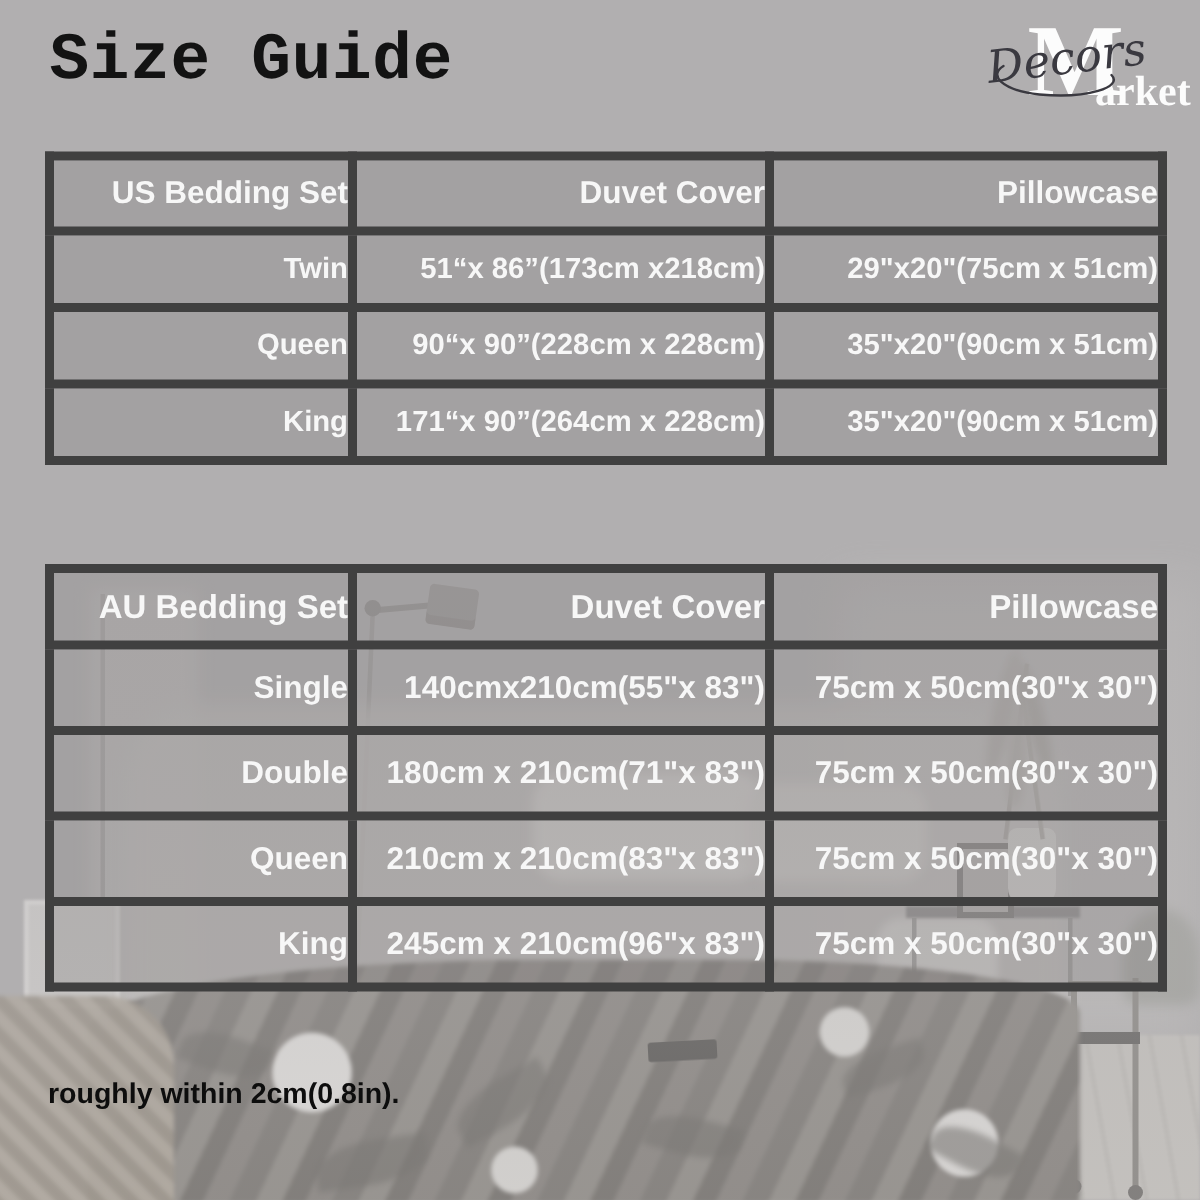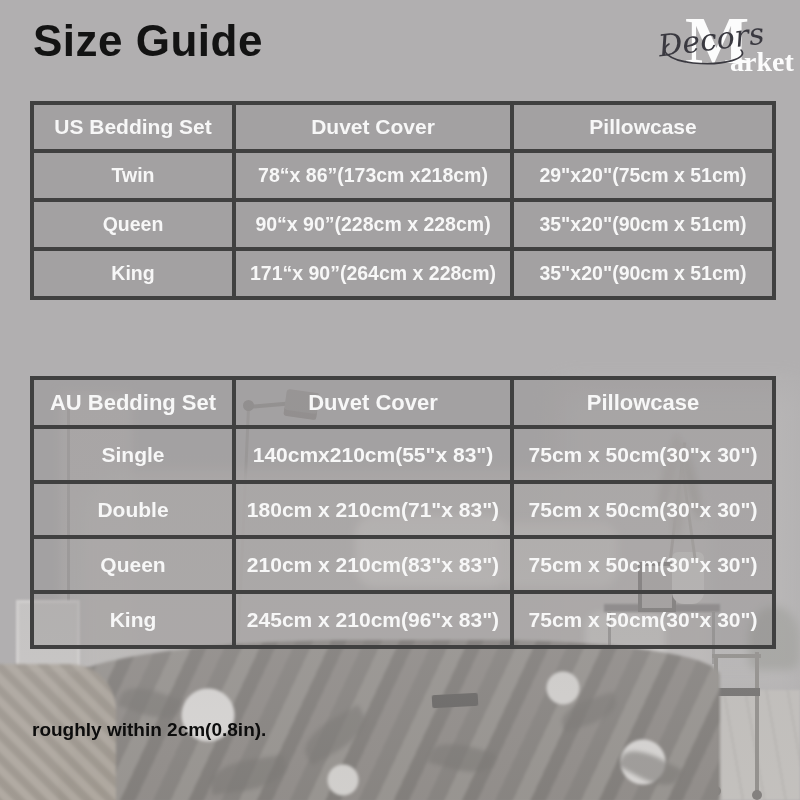--- a/index.html
+++ b/index.html
@@ -53,7 +53,7 @@
     background:repeating-linear-gradient(45deg,#b1a89b 0 8px,#988f82 8px 16px);filter:blur(1.5px);opacity:.95;}
   .wash{left:0;top:380px;width:800px;height:420px;background:linear-gradient(180deg,rgba(177,175,176,.62),rgba(177,175,176,.3));}
   
-  .title{position:absolute;left:33px;top:16px;font-family:Liberation Sans, sans-serif;font-weight:bold;
+  .title{position:absolute;left:33px;top:16px;font-family:Liberation Mono, monospace;font-weight:bold;
     font-size:44px;color:#131313;letter-spacing:.5px;}
   .logo{position:absolute;left:645px;top:6px;width:150px;height:80px;}
   .logo span{position:absolute;}

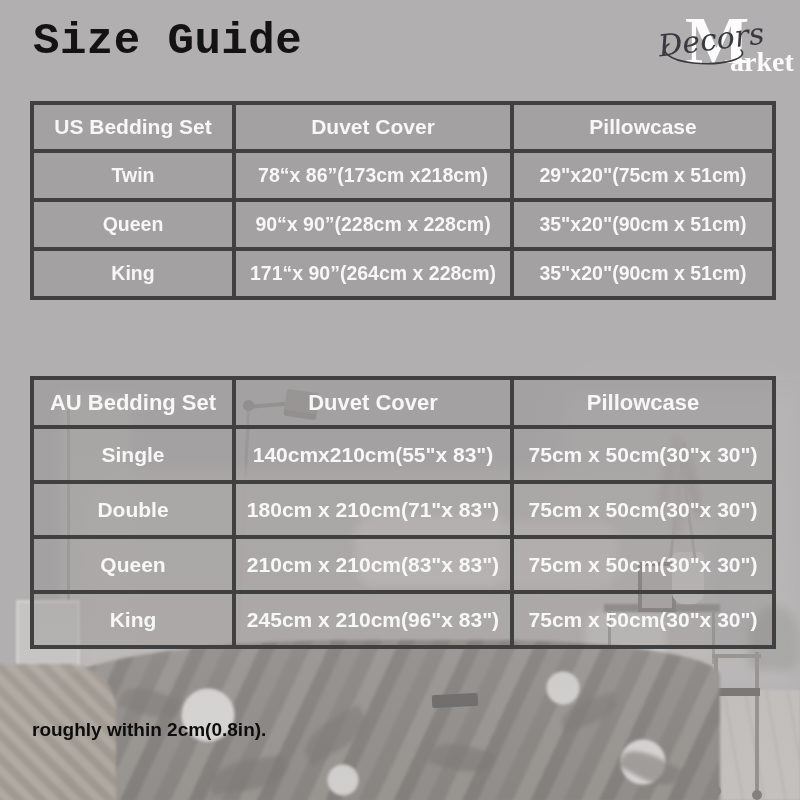--- a/index.html
+++ b/index.html
@@ -63,8 +63,8 @@
   .logo-swash{position:absolute;left:0;top:0;}
   
   .size-table{position:absolute;left:30px;border-collapse:collapse;table-layout:fixed;width:742px;}
-  .size-table th,.size-table td{border:4px solid #404040;background:rgba(120,118,119,.24);
-    color:#f7f7f7;text-align:center;vertical-align:middle;padding:0;overflow:hidden;white-space:nowrap;}
+  .size-table th,.size-table td{border:6px solid #404040;background:rgba(120,118,119,.24);
+    color:#f7f7f7;text-align:right;vertical-align:middle;padding:0;overflow:hidden;white-space:nowrap;}
   .size-table th{font-weight:bold;}
   .t1{top:101px;} .t1 th{height:44px;font-size:21px;} .t1 td{height:45px;font-size:19.5px;font-weight:600;}
   .t2{top:376px;} .t2 th{height:45px;font-size:22px;} .t2 td{height:51px;font-size:21px;font-weight:600;}

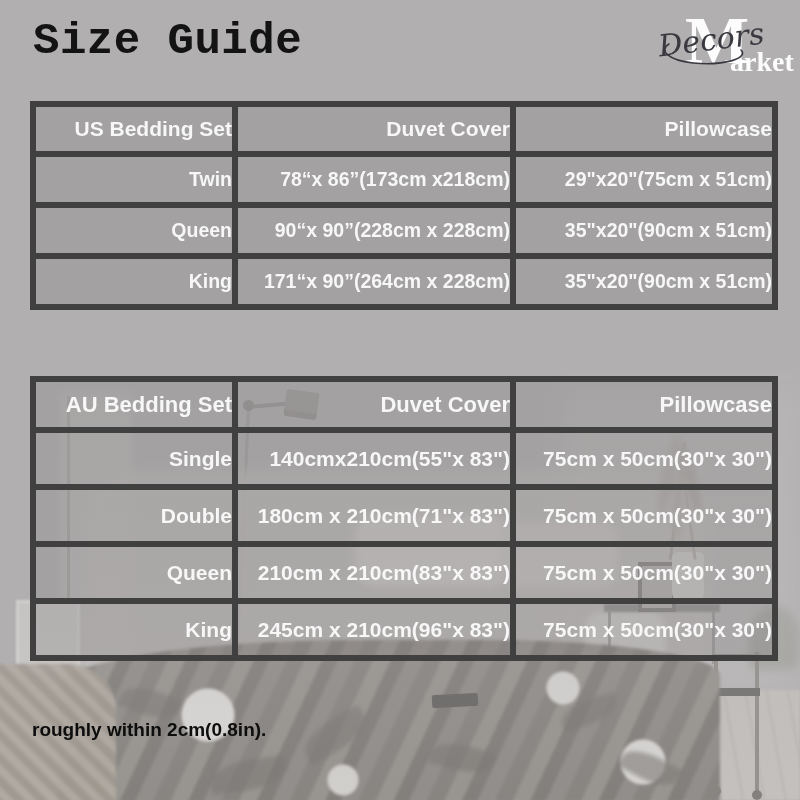--- a/index.html
+++ b/index.html
@@ -147,7 +147,7 @@
     <tbody>
       <tr>
         <td>Twin</td>
-        <td>78“x 86”(173cm x218cm)</td>
+        <td>51“x 86”(173cm x218cm)</td>
         <td>29"x20"(75cm x 51cm)</td>
       </tr>
       <tr>

